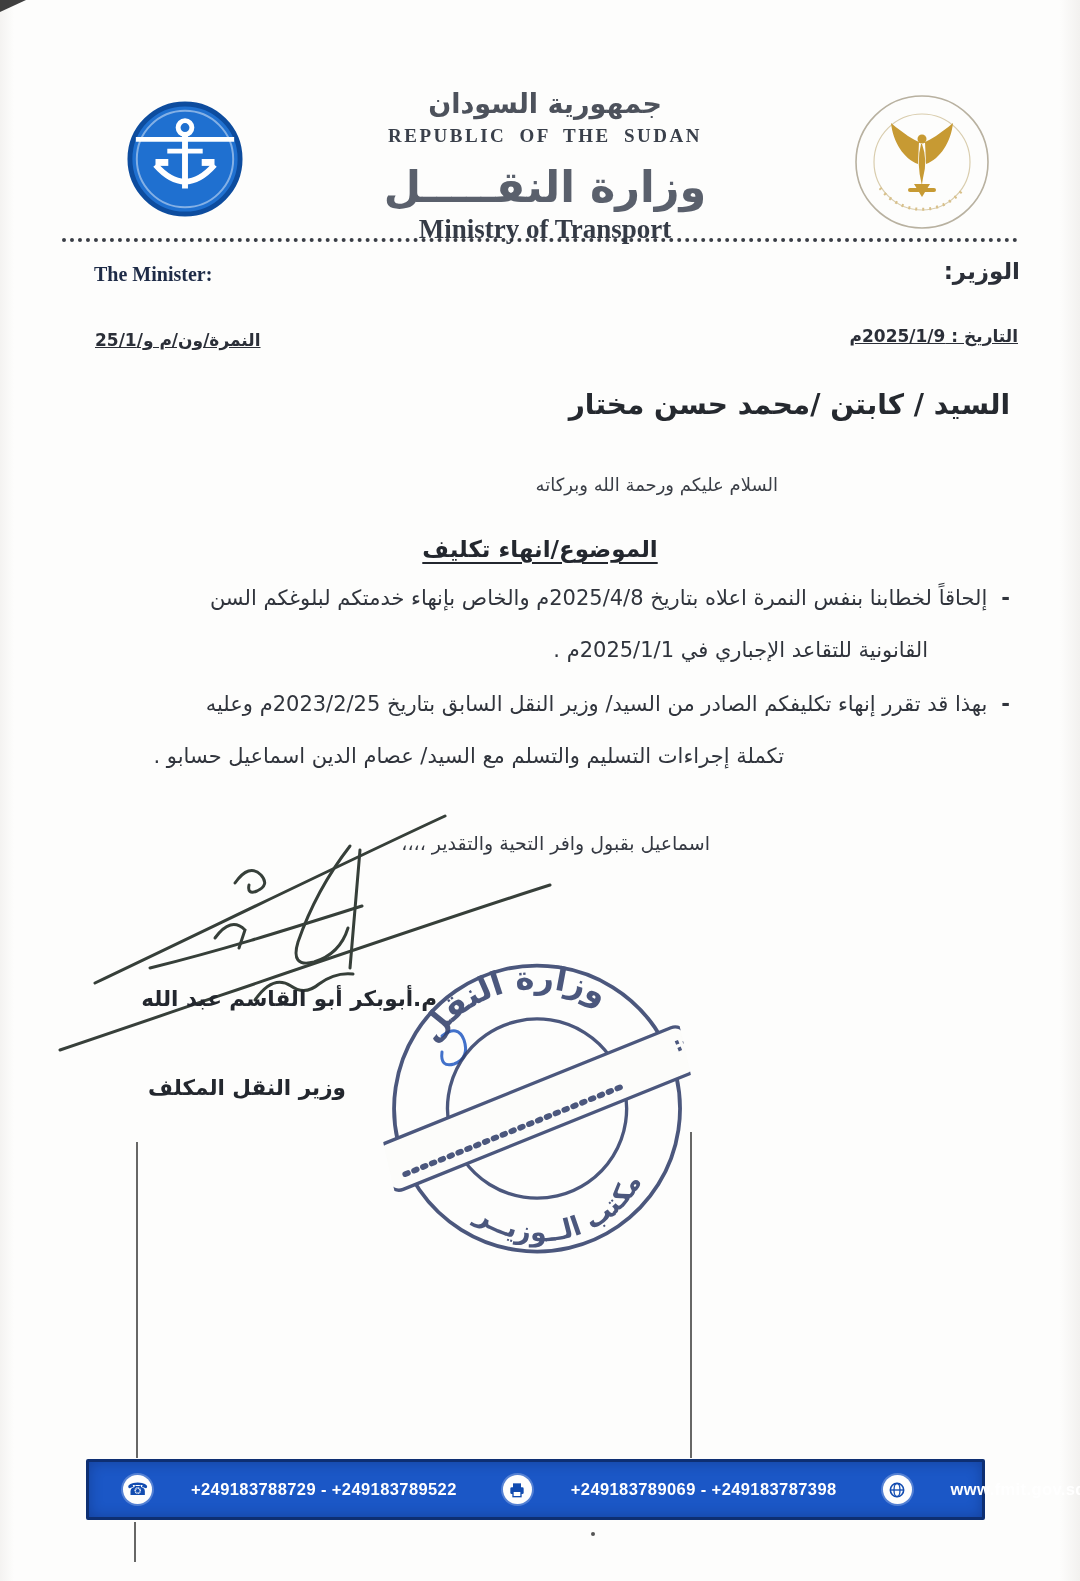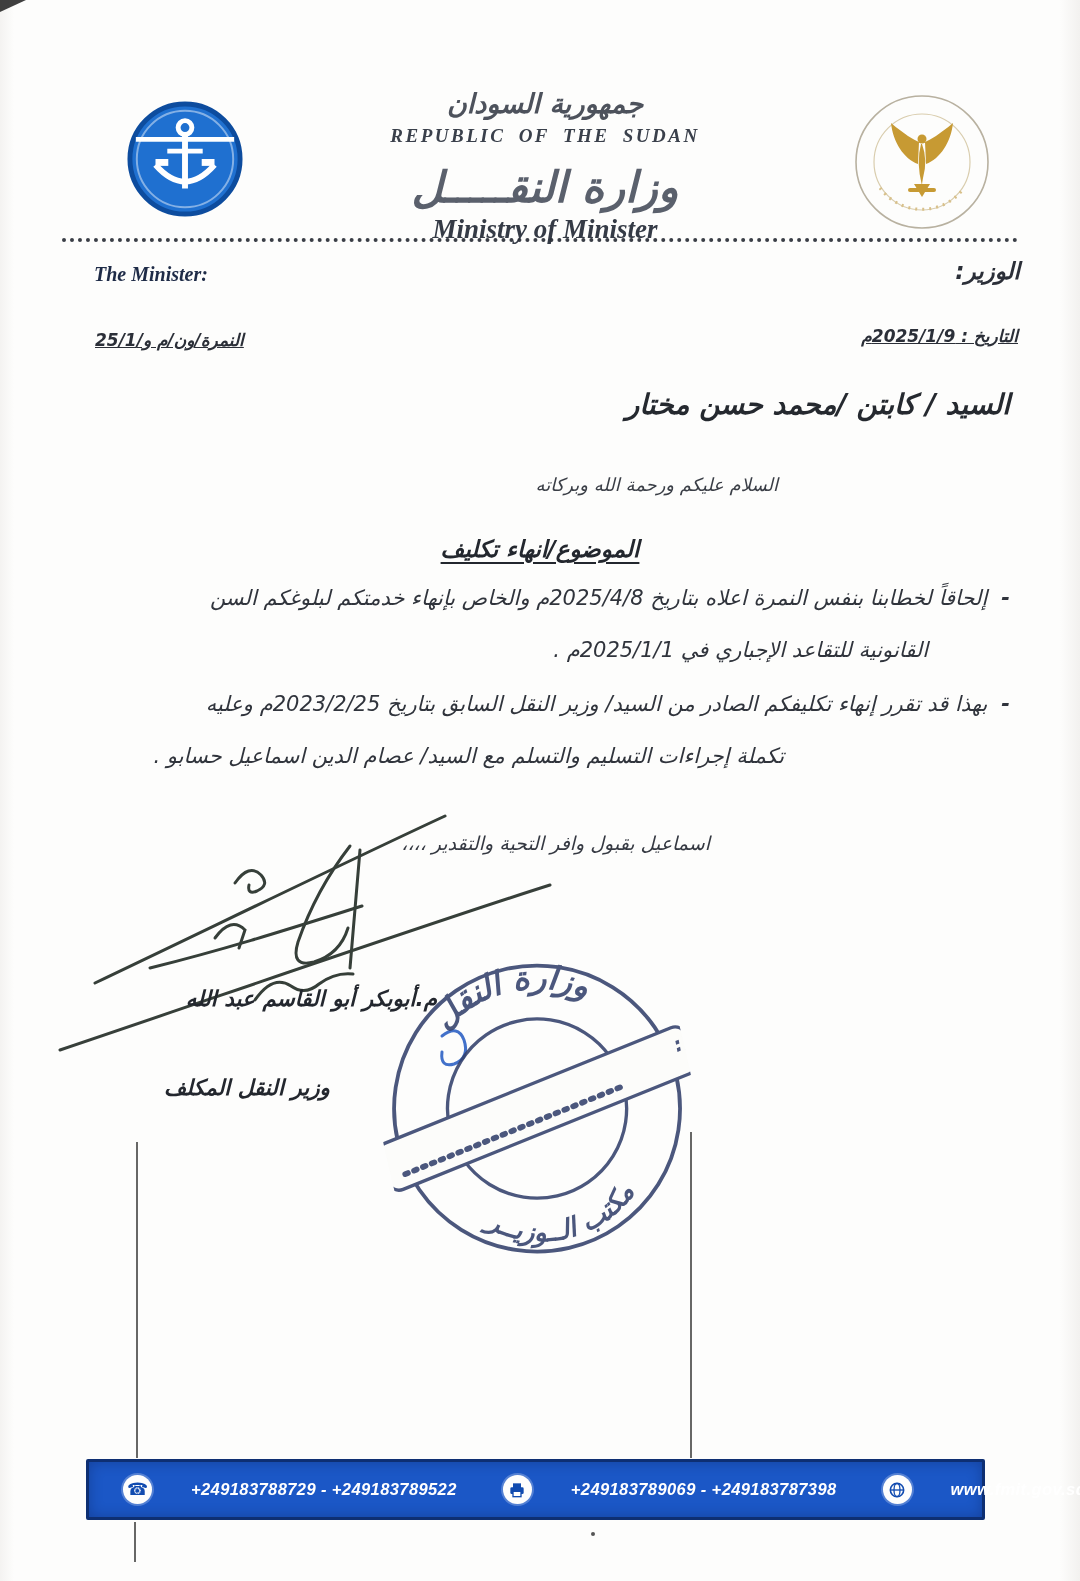--- a/index.html
+++ b/index.html
@@ -6,7 +6,7 @@
   .page{
     position:relative;width:1080px;height:1581px;overflow:hidden;
     background:linear-gradient(90deg,#f4f3f1 0px,#fdfdfc 14px,#fdfdfc 1060px,#f2f1ef 1080px);
-    font-family:"DejaVu Sans",sans-serif;color:#2e323b;font-style:italic;
+    font-family:"DejaVu Sans",sans-serif;color:#2e323b;
   }
   .abs{position:absolute;}
   .serif{font-family:"Liberation Serif",serif;}

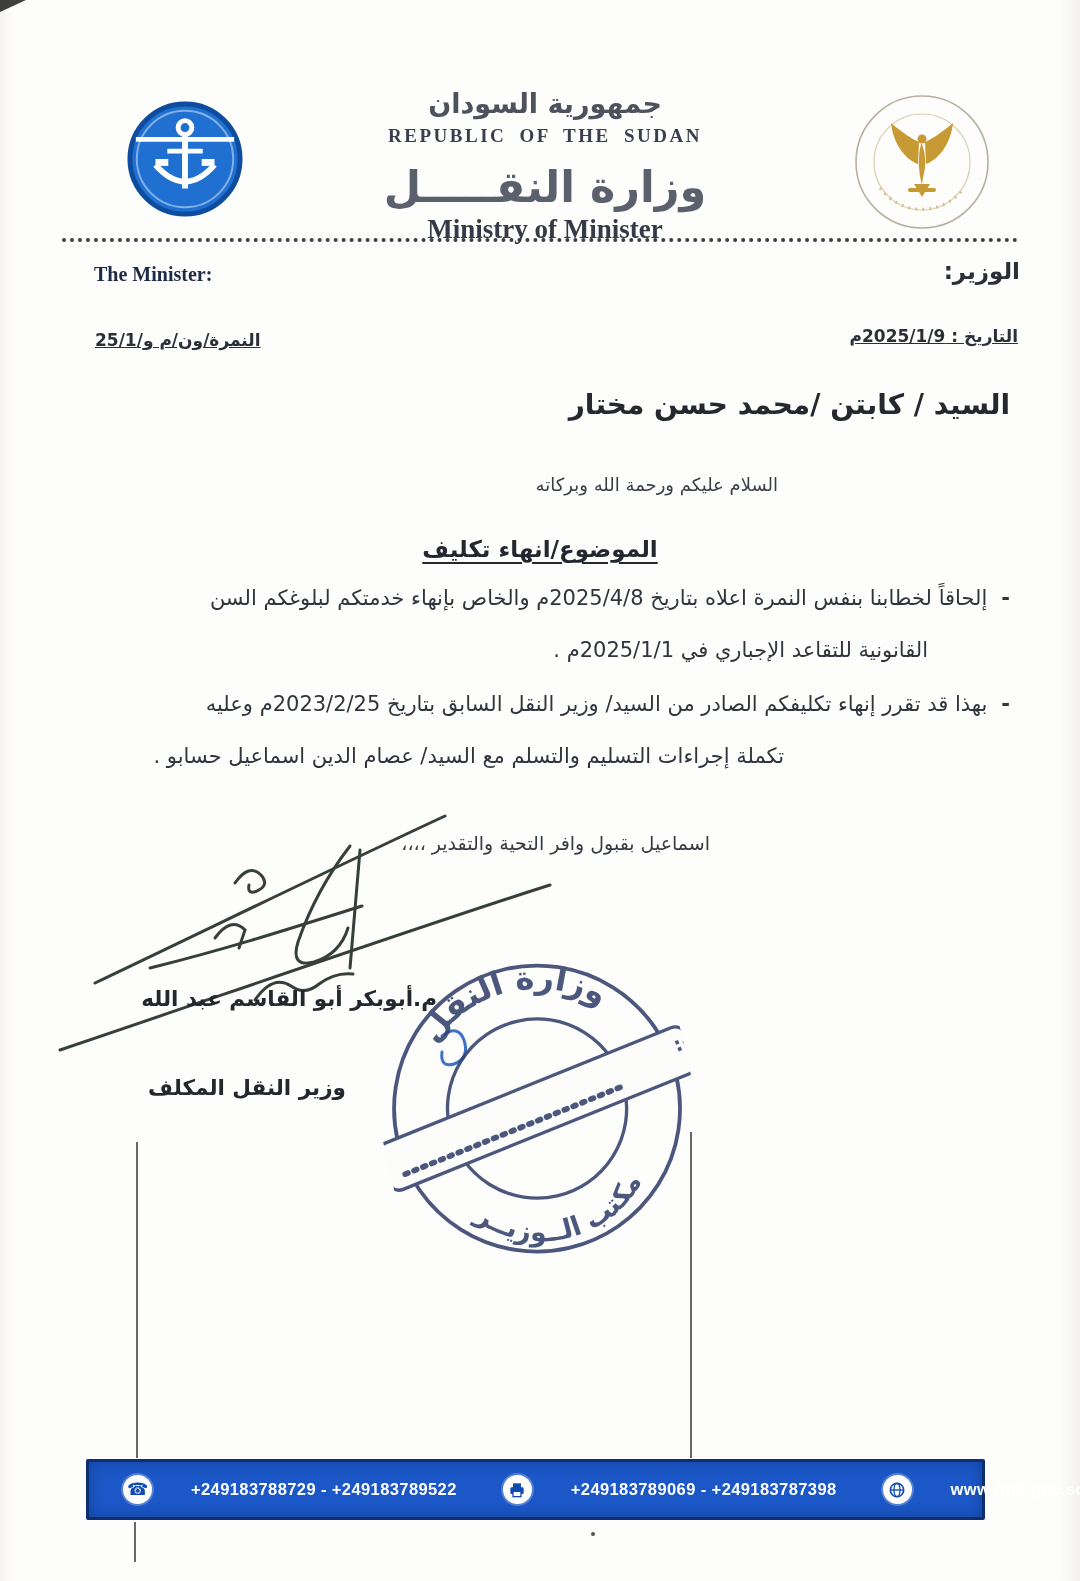--- a/index.html
+++ b/index.html
@@ -66,7 +66,7 @@
     <div class="ar country-ar">جمهورية السودان</div>
     <div class="serif country-en">REPUBLIC OF THE SUDAN</div>
     <div class="ar ministry-ar">وزارة النقـــــل</div>
-    <div class="serif ministry-en">Ministry of Minister</div>
+    <div class="serif ministry-en">Ministry of Transport</div>
   </div>
 
   <div class="abs" style="left:852px;top:92px">

